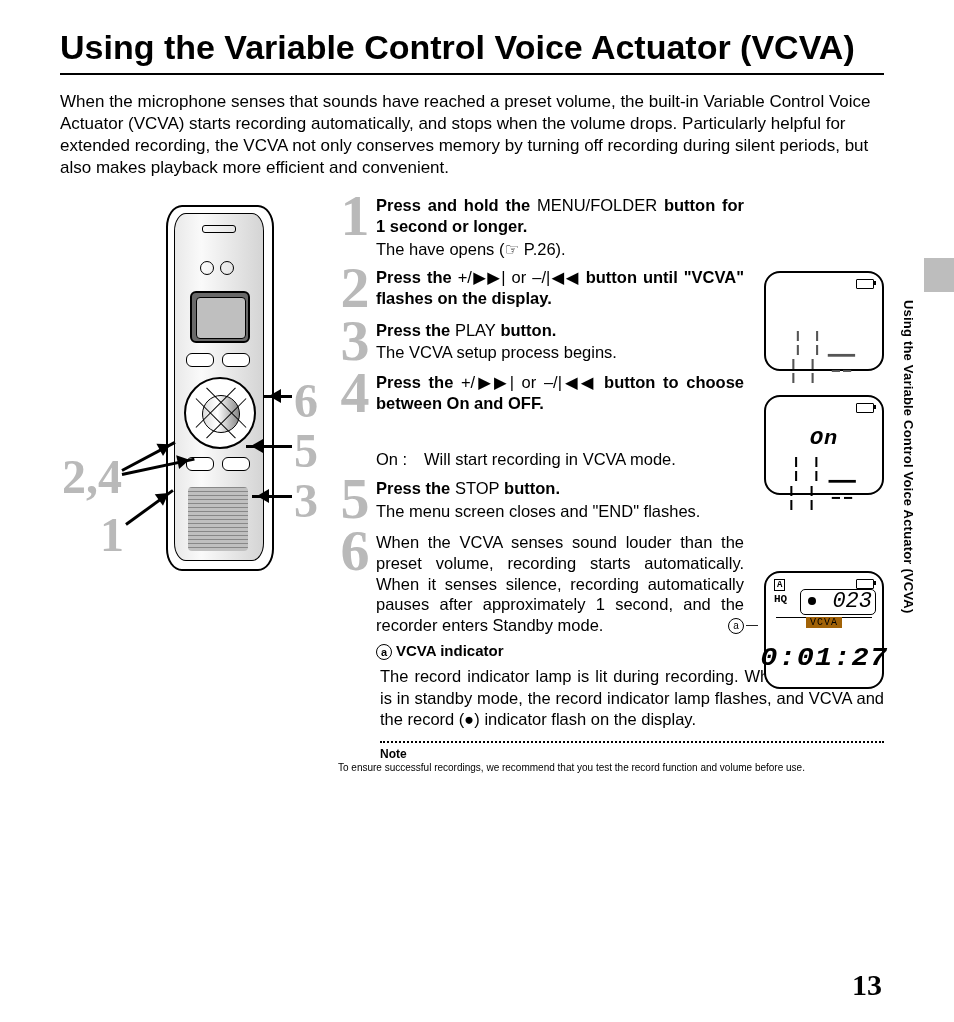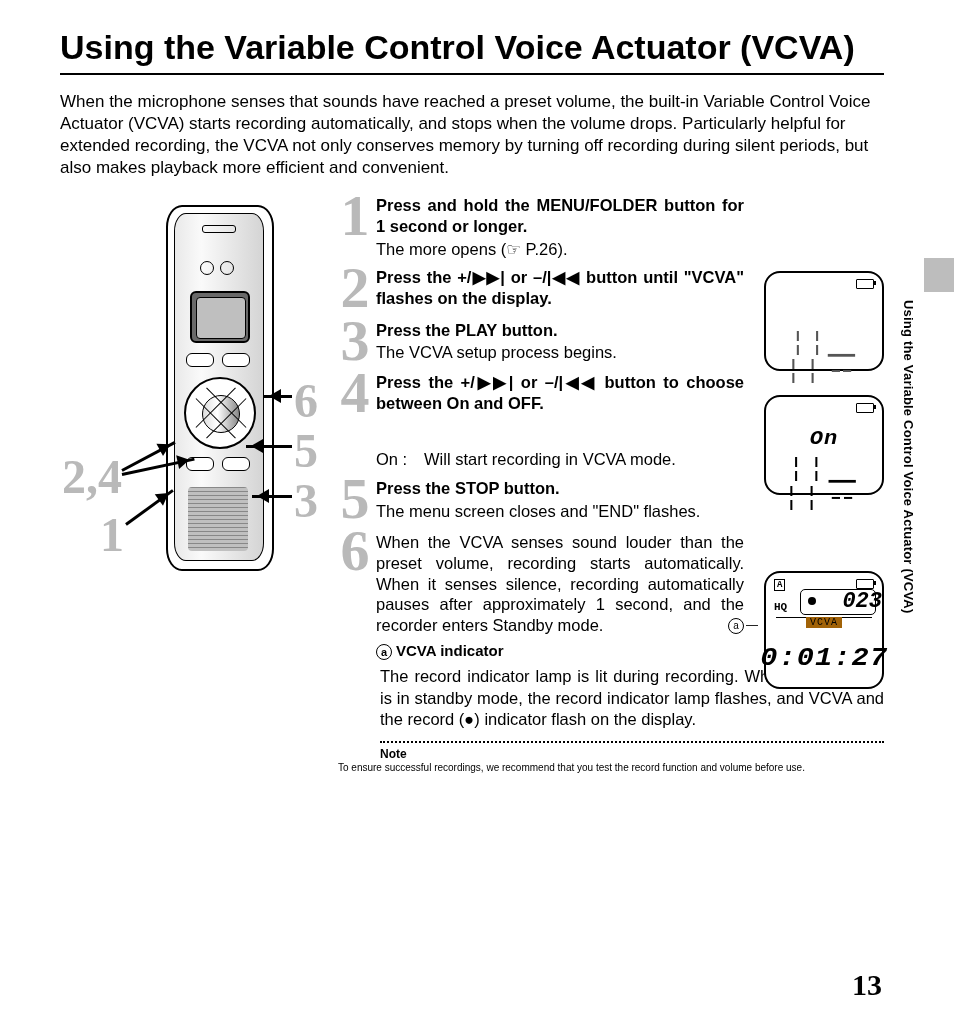--- a/index.html
+++ b/index.html
@@ -77,7 +77,7 @@
     font-weight: 700;
   }
   .btnlabel {
-    font-weight: 700;
+    font-weight: 400;
   }
   .step-detail {
     font-weight: 400;

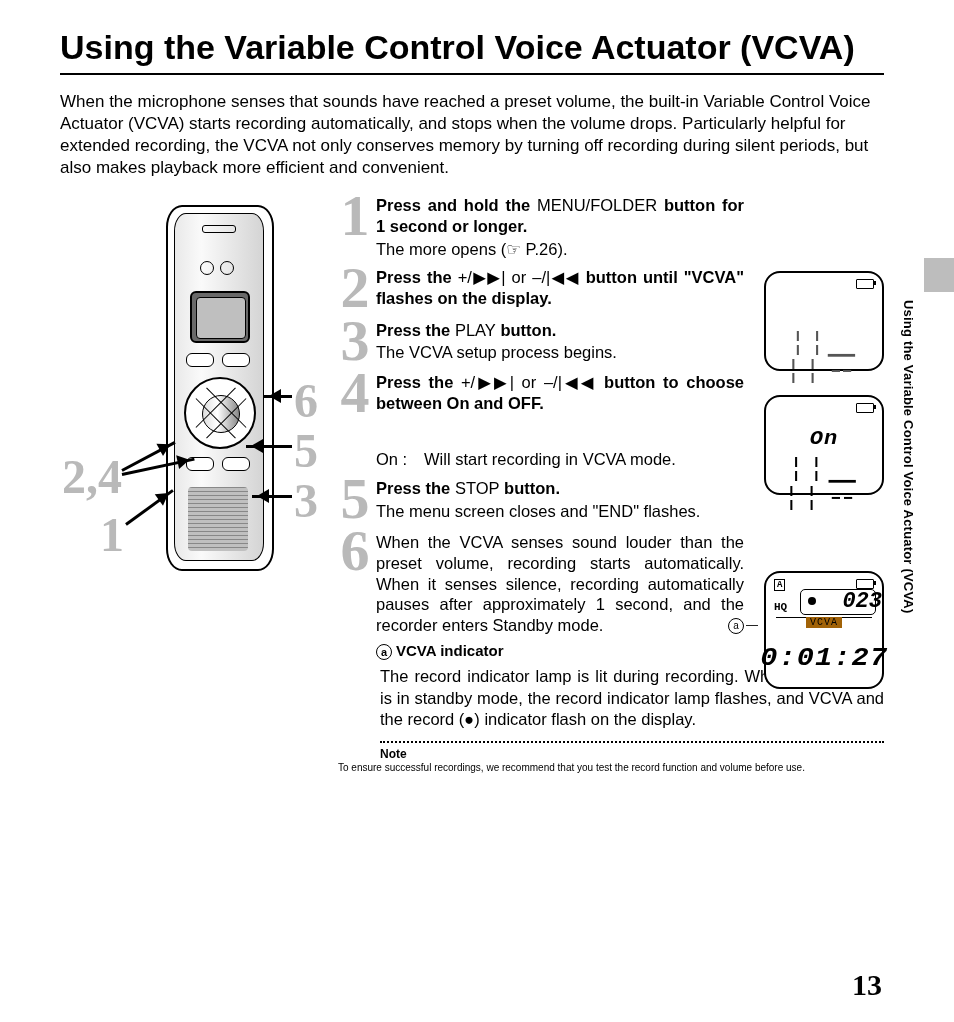--- a/index.html
+++ b/index.html
@@ -312,7 +312,7 @@
           <span class="step-head">
             <span>Press and hold the </span><span class="btnlabel">MENU/FOLDER</span><span> button for 1 second or longer.</span>
           </span>
-          <div class="step-detail">The more opens (☞ P.26).</div>
+          <div class="step-detail">The have opens (☞ P.26).</div>
         </div>
       </div>
 

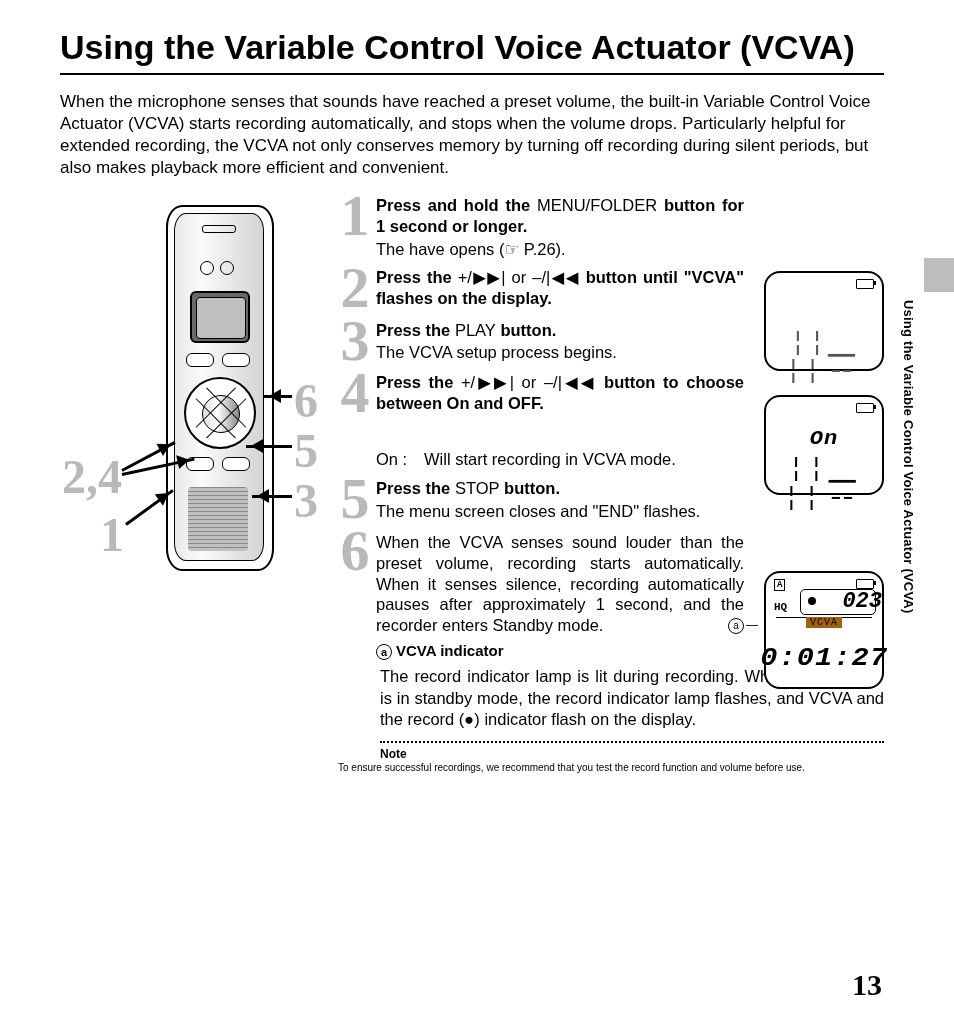--- a/index.html
+++ b/index.html
@@ -228,7 +228,7 @@
   .lcd2 .row1 { position:absolute; left:0; right:0; top:30px; font-size:20px; font-weight:700;}
   .lcd2 .row2 { position:absolute; left:0; right:0; top:58px; font-size:24px; font-weight:700;}
   .lcd3 .hdr { position:absolute; left:8px; top:6px; font-size:10px; font-weight:700;}
-  .lcd3 .hq  { position:absolute; left:8px; top:28px; font-size:11px; font-weight:700;}
+  .lcd3 .hq  { position:absolute; left:8px; top:20px; font-size:11px; font-weight:700;}
   .lcd3 .file{ position:absolute; right:0; top:16px; font-size:22px; font-weight:700; font-style:italic;}
   .lcd3 .filebox{position:absolute; left:34px; top:16px; width:74px; height:24px; border:1.2px solid #000; border-radius:5px;}
   .lcd3 .dot {position:absolute; left:42px; top:24px; width:8px;height:8px;border-radius:50%;background:#000;}

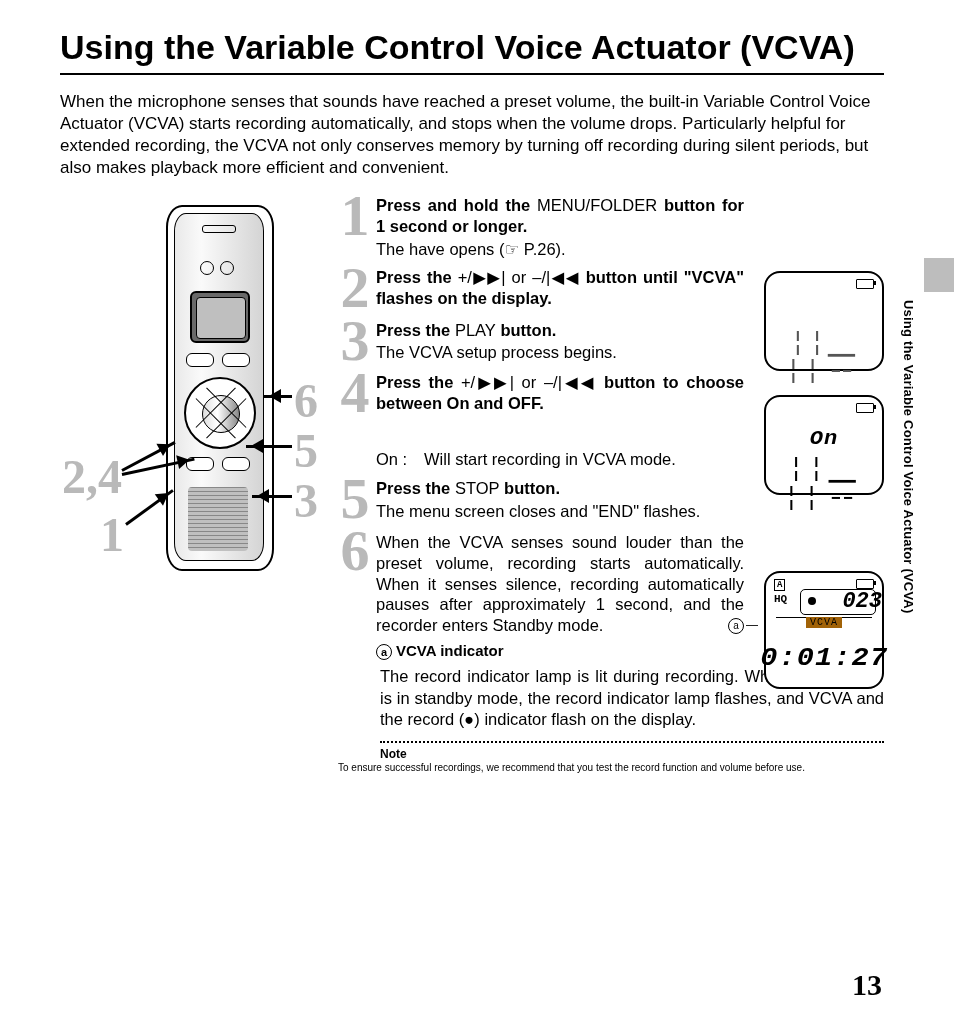--- a/index.html
+++ b/index.html
@@ -229,7 +229,7 @@
   .lcd2 .row2 { position:absolute; left:0; right:0; top:58px; font-size:24px; font-weight:700;}
   .lcd3 .hdr { position:absolute; left:8px; top:6px; font-size:10px; font-weight:700;}
   .lcd3 .hq  { position:absolute; left:8px; top:20px; font-size:11px; font-weight:700;}
-  .lcd3 .file{ position:absolute; right:0; top:16px; font-size:22px; font-weight:700; font-style:italic;}
+  .lcd3 .file{ position:absolute; right:10px; top:16px; font-size:22px; font-weight:400; font-style:italic;}
   .lcd3 .filebox{position:absolute; left:34px; top:16px; width:74px; height:24px; border:1.2px solid #000; border-radius:5px;}
   .lcd3 .dot {position:absolute; left:42px; top:24px; width:8px;height:8px;border-radius:50%;background:#000;}
   .lcd3 .vcva{ position:absolute; left:0; right:0; top:44px; font-size:10px; text-align:center; letter-spacing:1px;}

